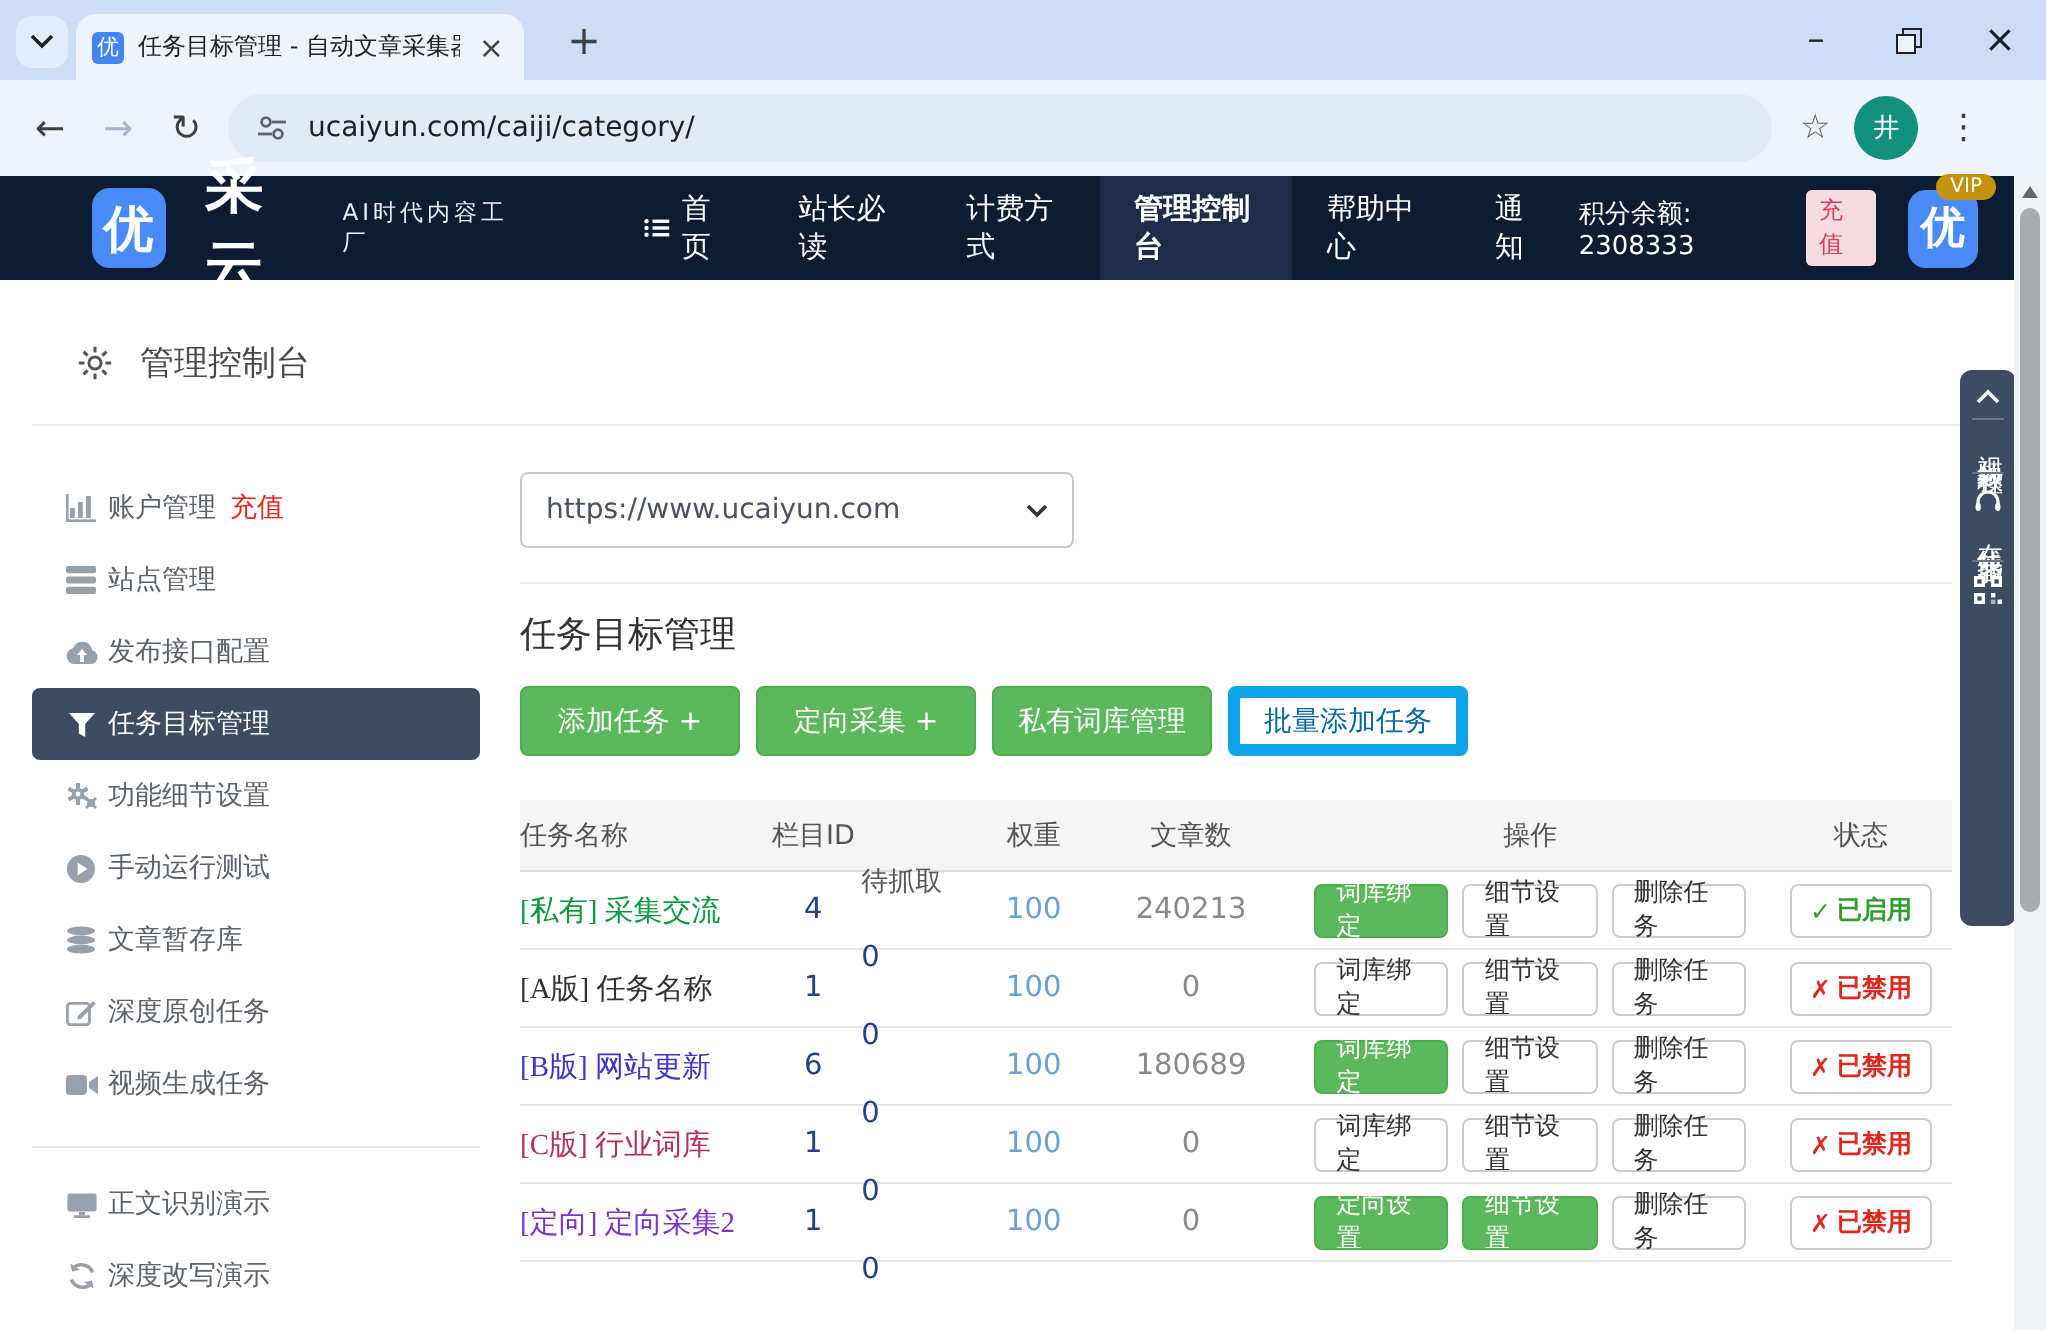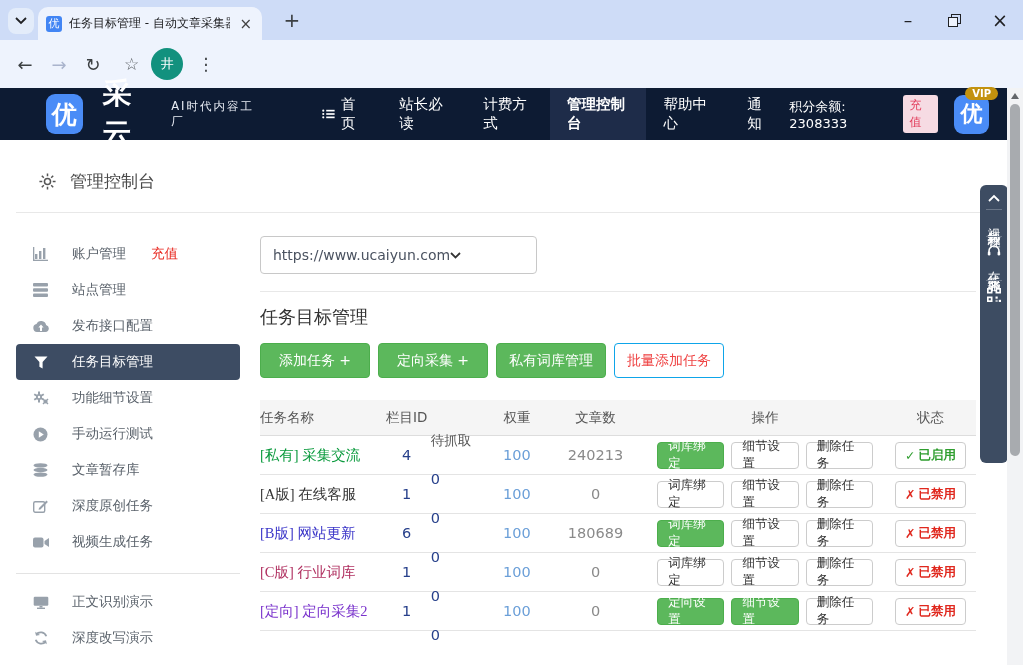--- a/index.html
+++ b/index.html
@@ -153,6 +153,15 @@
   <span class="nav-glyph" style="margin-left:8px">←</span>
   <span class="nav-glyph disabled">→</span>
   <span class="nav-glyph">↻</span>
+  <div class="url-pill">
+    <svg width="16" height="14" viewBox="0 0 16 14">
+      <circle cx="5" cy="4" r="2.2" fill="none" stroke="#5f6368" stroke-width="1.4"></circle>
+        <line x1="8" y1="4" x2="15" y2="4" stroke="#5f6368" stroke-width="1.4"></line>
+      <circle cx="11" cy="10" r="2.2" fill="none" stroke="#5f6368" stroke-width="1.4"></circle>
+        <line x1="1" y1="10" x2="8" y2="10" stroke="#5f6368" stroke-width="1.4"></line>
+    </svg>
+    <span class="url-text">ucaiyun.com/caiji/category/</span>
+  </div>
   <span class="star">☆</span>
   <div class="chrome-avatar">井</div>
   <span class="chrome-menu">⋮</span>

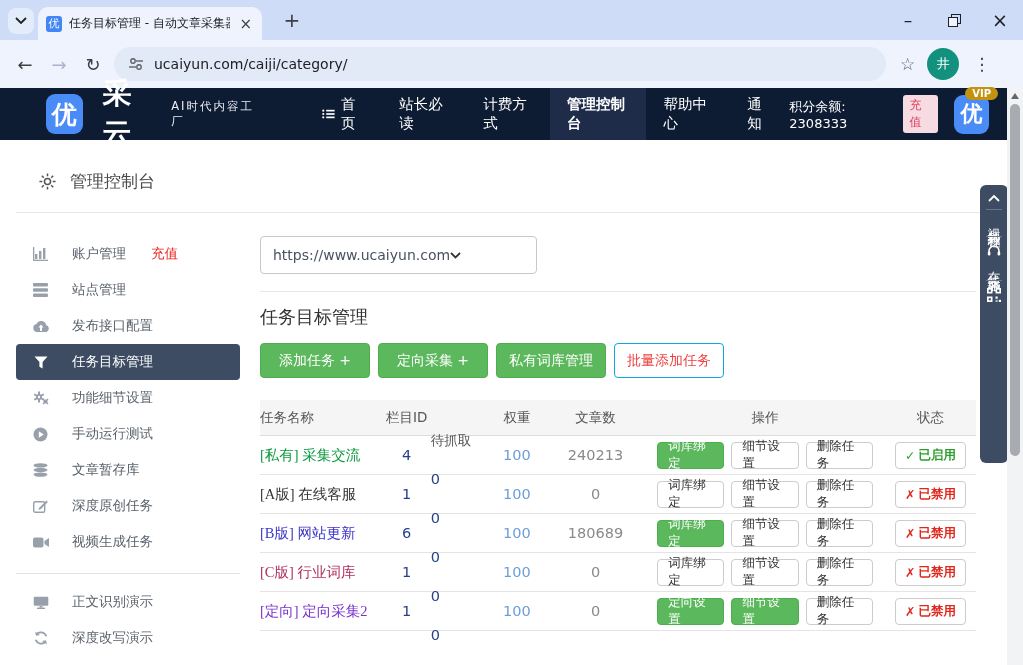--- a/index.html
+++ b/index.html
@@ -52,7 +52,7 @@
     color:#fff; font-size:22px; font-weight:bold; display:flex; align-items:center; justify-content:center;
     margin-left:16px; }
   .vip-badge { position:absolute; top:-8px; right:-9px; background:#c3920e; color:#fff; font-size:10px;
-    font-weight:bold; padding:1px 7px; border-radius:9px; }
+    font-weight:normal; padding:1px 7px; border-radius:9px; }
 
   
   .page-header { position:absolute; left:38px; top:170px; display:flex; align-items:center; gap:13px; }

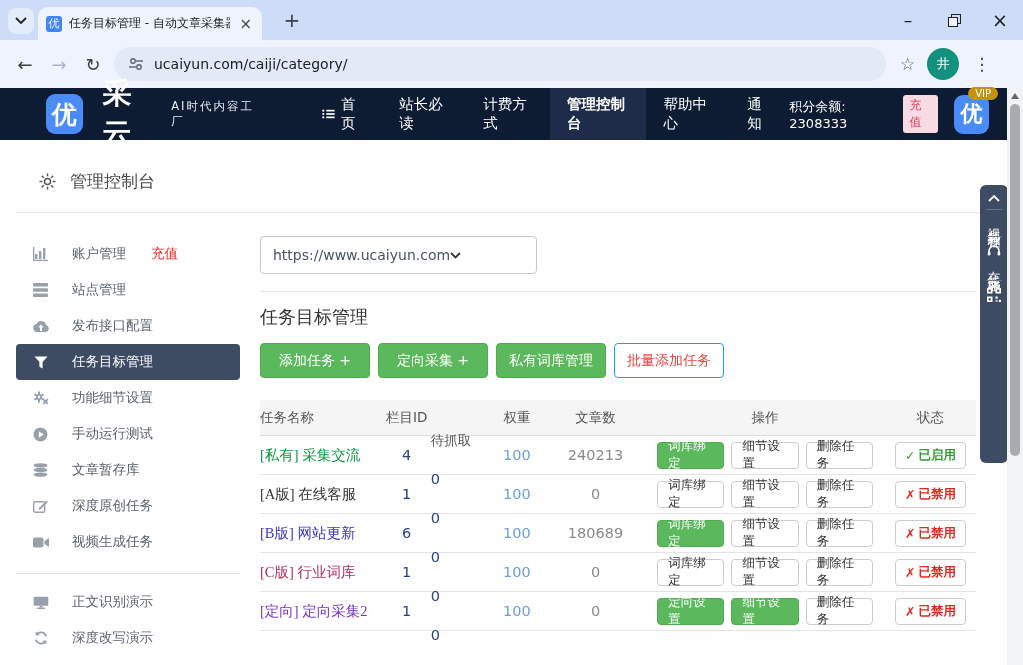--- a/index.html
+++ b/index.html
@@ -61,7 +61,7 @@
 
   
   .sidebar { position:absolute; left:16px; top:236px; width:224px; }
-  .side-item { height:36px; display:flex; align-items:center; padding-left:16px; gap:23px; }
+  .side-item { height:36px; display:flex; align-items:center; padding-left:16px; gap:5px; }
   .side-icon { width:17px; display:flex; justify-content:center; flex:none; }
   .side-label { font-size:13.5px; color:#5a626b; }
   .side-extra { font-size:13.5px; color:#e8241c; margin-left:2px; }

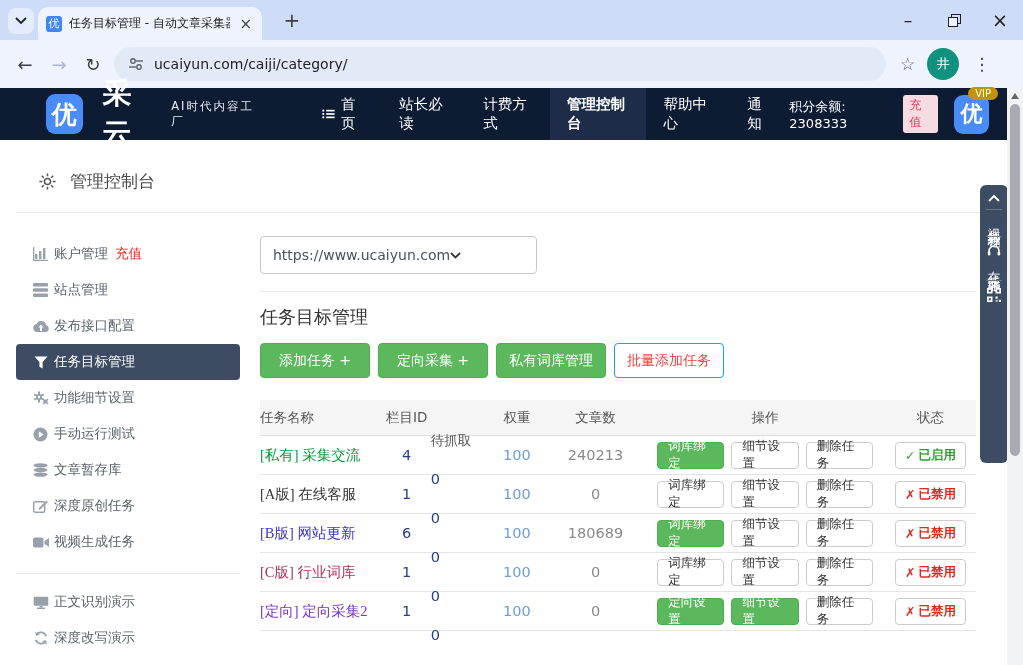--- a/index.html
+++ b/index.html
@@ -72,7 +72,7 @@
   
   .main { position:absolute; left:260px; top:236px; width:716px; }
   .site-select { width:277px; height:38px; border:1px solid #c8c8c8; border-radius:4px; background:#fff;
-    display:flex; align-items:center; padding:0 12px; }
+    display:flex; align-items:center; padding:0 12px; justify-content:space-between; }
   .site-select-value { font-size:14px; color:#4a5260; }
   .main-divider { border-bottom:1px solid #e8e8e8; margin-top:17px; }
   .section-title { font-size:18px; color:#333; font-weight:normal; margin-top:13px; }

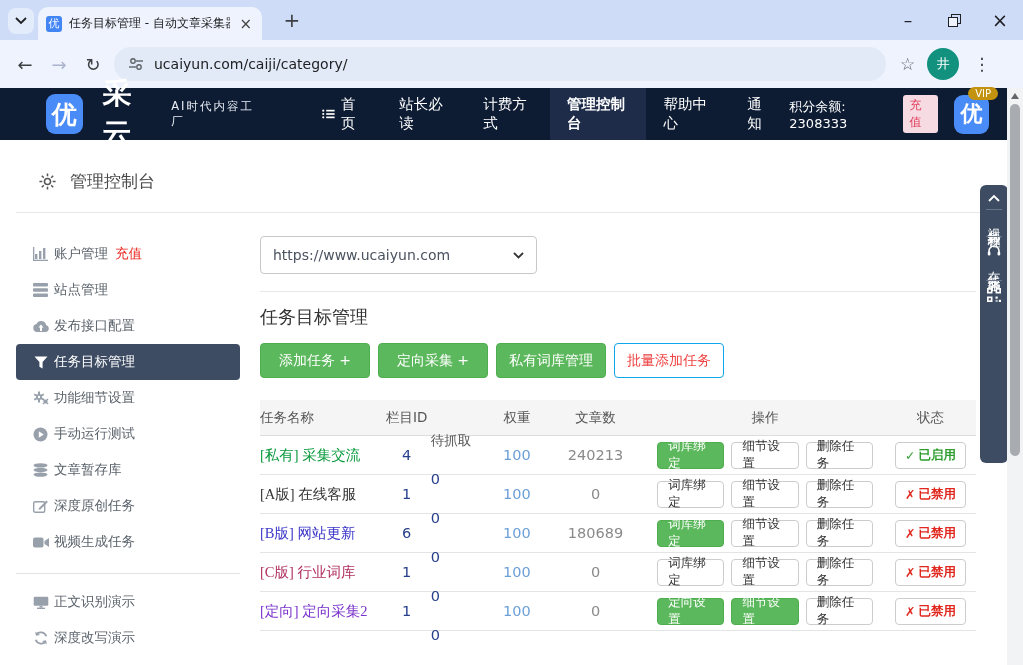--- a/index.html
+++ b/index.html
@@ -80,7 +80,7 @@
   .btn { min-width:110px; height:35px; border-radius:4px; font-size:14px; display:flex;
     align-items:center; justify-content:center; padding:0 12px; }
   .btn-green { background:#5cb85c; color:#fff; border:1px solid #4cae4c; }
-  .btn-white { background:#fff; color:#ef4444; border:1px solid #0ea5e9; }
+  .btn-white { background:#fff; color:#0369a1; border:6px solid #0ea5e9; }
 
   
   .task-table { margin-top:22px; }

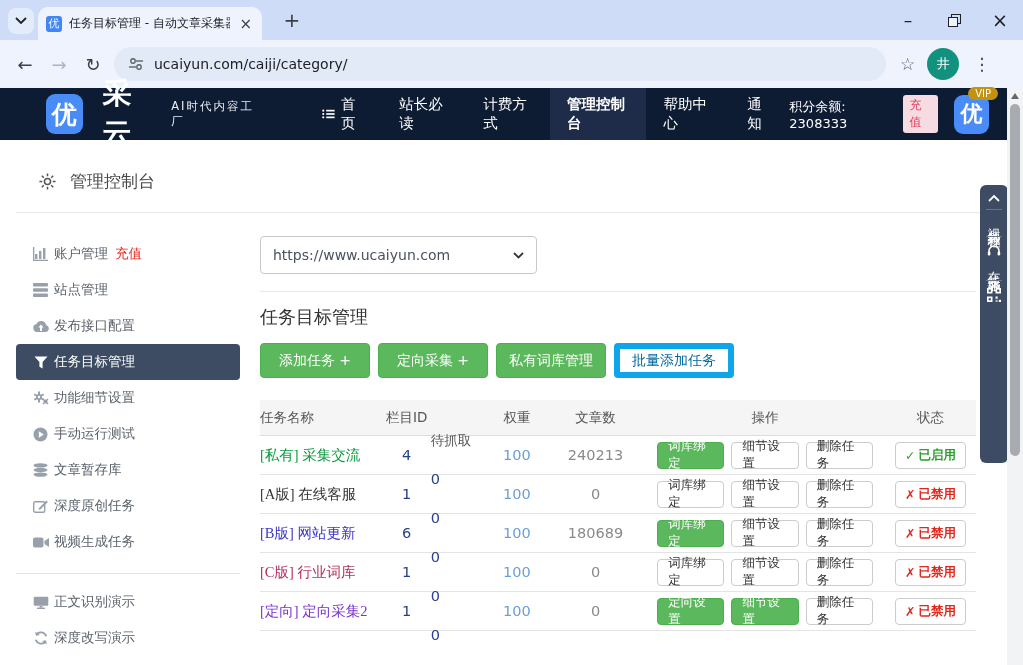--- a/index.html
+++ b/index.html
@@ -396,7 +396,7 @@
     </div>
 
     <div class="t-row">
-      <div class="cell c-name n-dark">[A版] 在线客服</div>
+      <div class="cell c-name n-dark">[A版] 任务名称</div>
       <div class="cell c-id v-navy">1</div>
       <div class="cell c-pend v-navy">0</div>
       <div class="cell c-weight v-blue">100</div>

